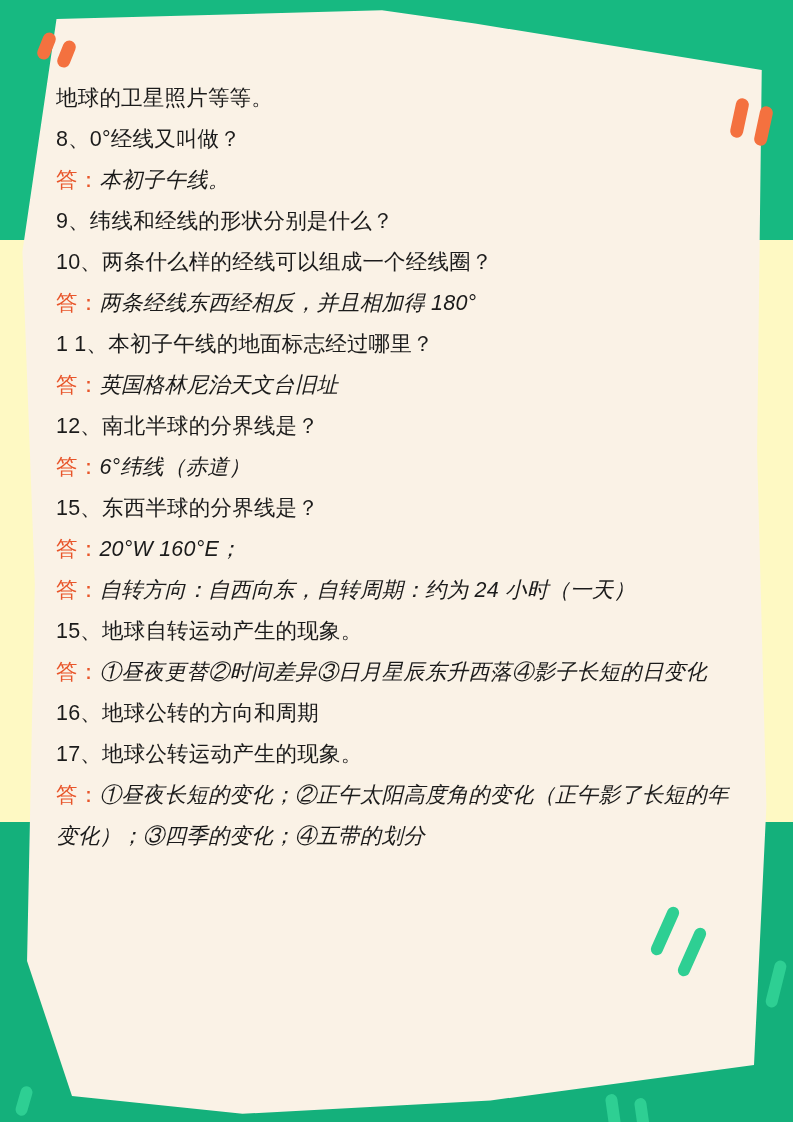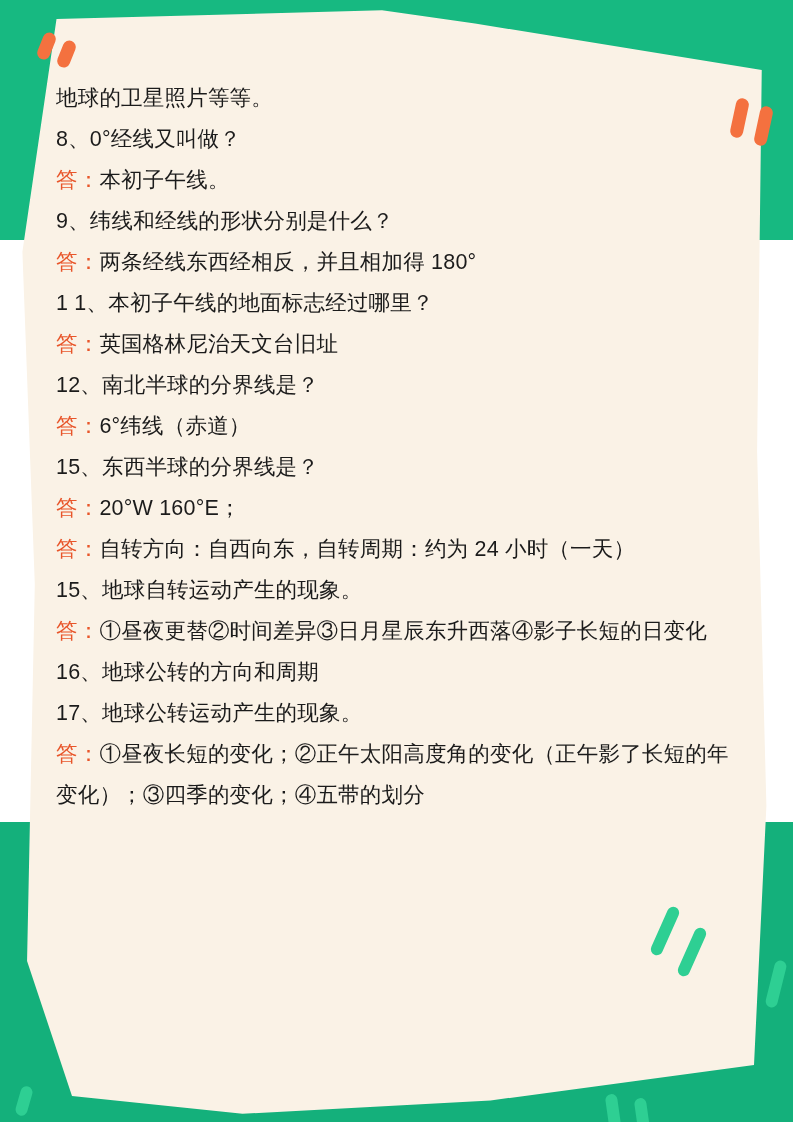--- a/index.html
+++ b/index.html
@@ -17,7 +17,7 @@
     position: relative;
     width: 793px;
     height: 1122px;
-    background: #ffffff;
+    background: #fef9c3;
   }
   
   #page .bg-top {

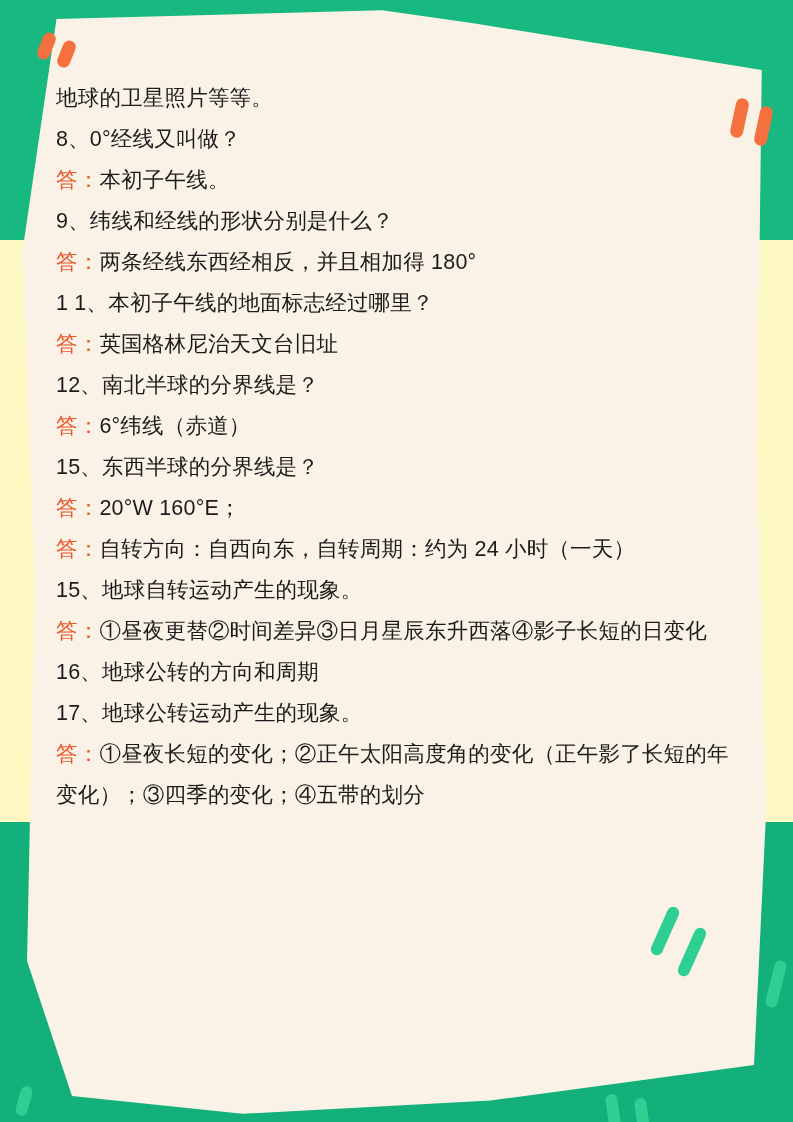--- a/index.html
+++ b/index.html
@@ -71,6 +71,7 @@
   }
   .line.answer .body {
     color: #1b1b1b;
+    font-style: italic;
   }
   .ans-label {
     color: #e8552a;

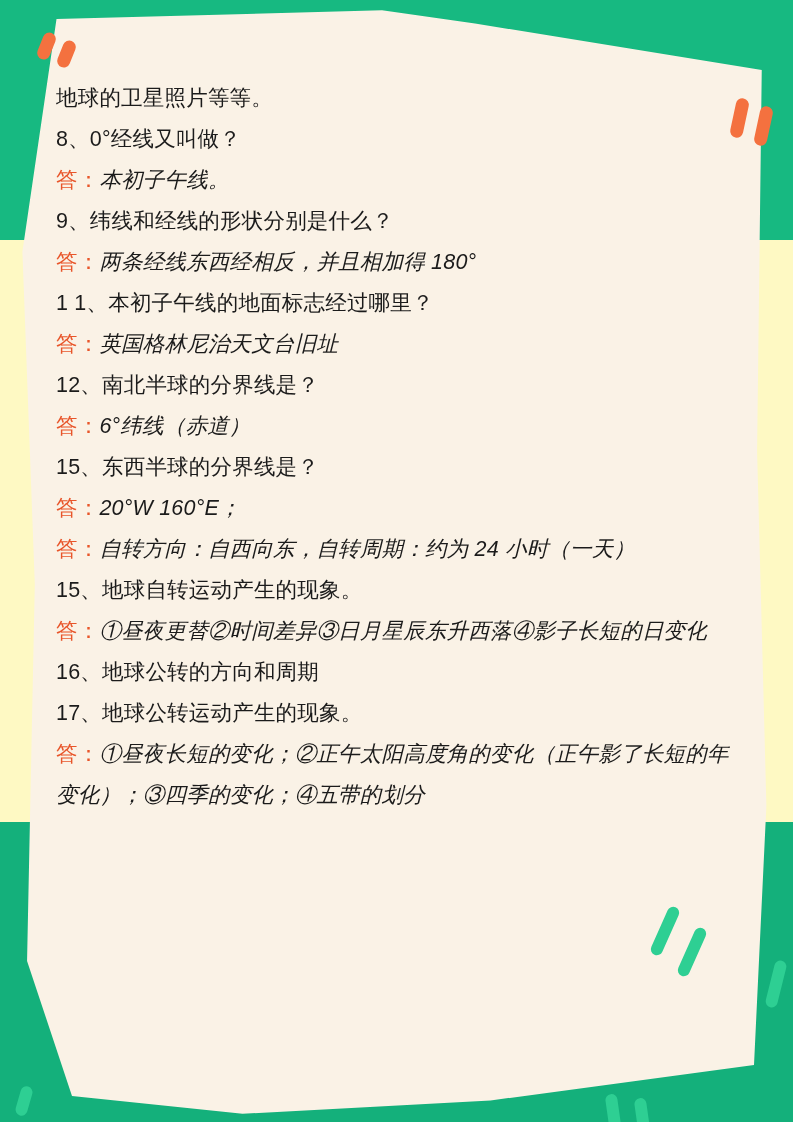--- a/index.html
+++ b/index.html
@@ -122,6 +122,7 @@
       <div class="line"><span class="body">8、0°经线又叫做？</span></div>
       <div class="line answer"><span class="ans-label">答：</span><span class="body">本初子午线。</span></div>
       <div class="line"><span class="body">9、纬线和经线的形状分别是什么？</span></div>
+      <div class="line"><span class="body">10、两条什么样的经线可以组成一个经线圈？</span></div>
       <div class="line answer"><span class="ans-label">答：</span><span class="body">两条经线东西经相反，并且相加得 180°</span></div>
       <div class="line"><span class="body">1 1、本初子午线的地面标志经过哪里？</span></div>
       <div class="line answer"><span class="ans-label">答：</span><span class="body">英国格林尼治天文台旧址</span></div>

